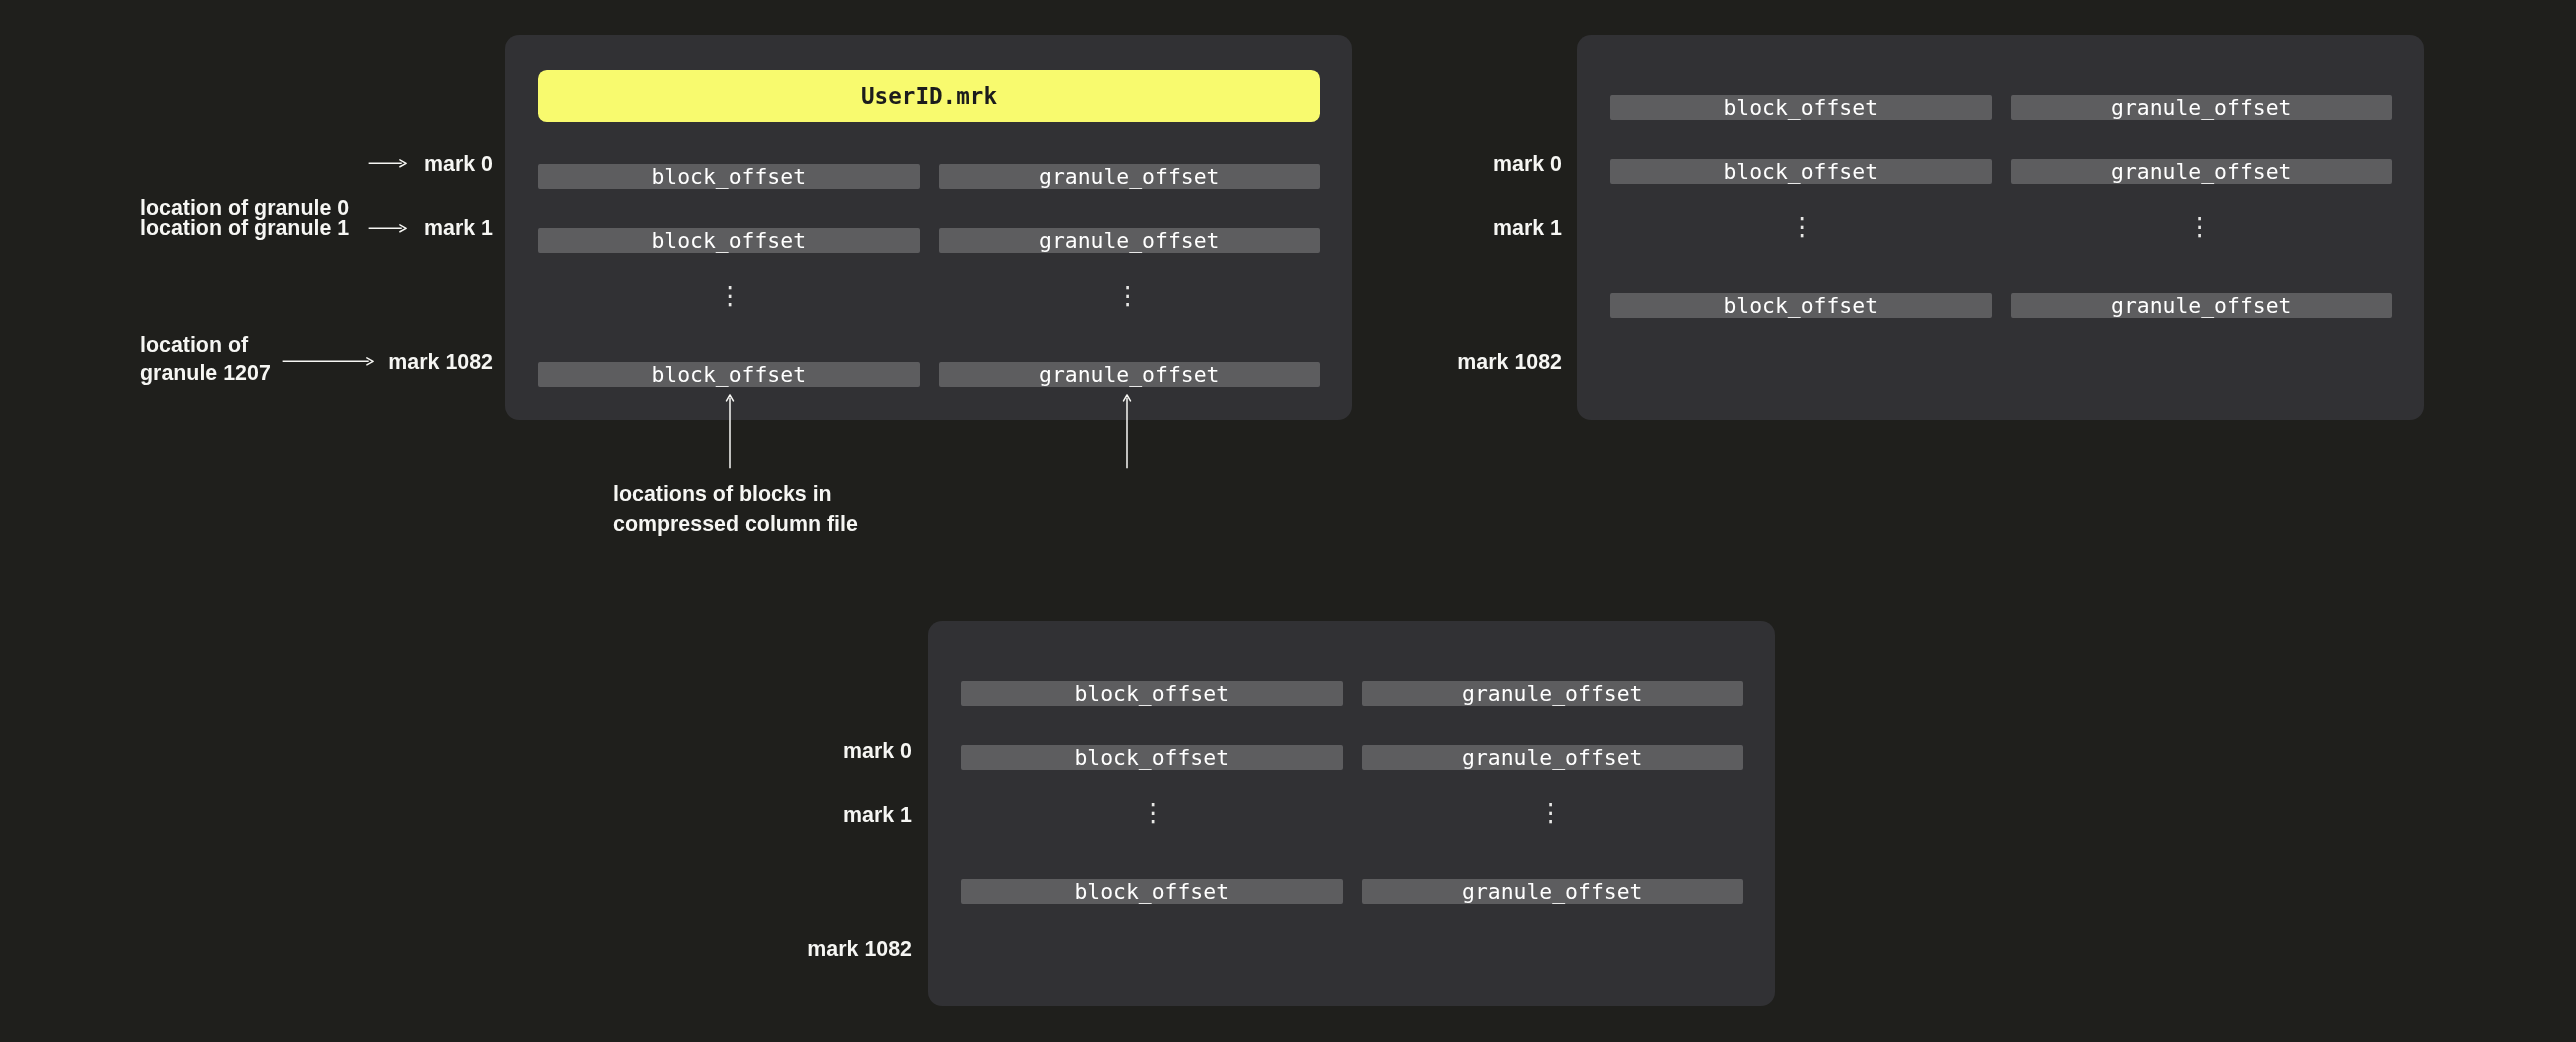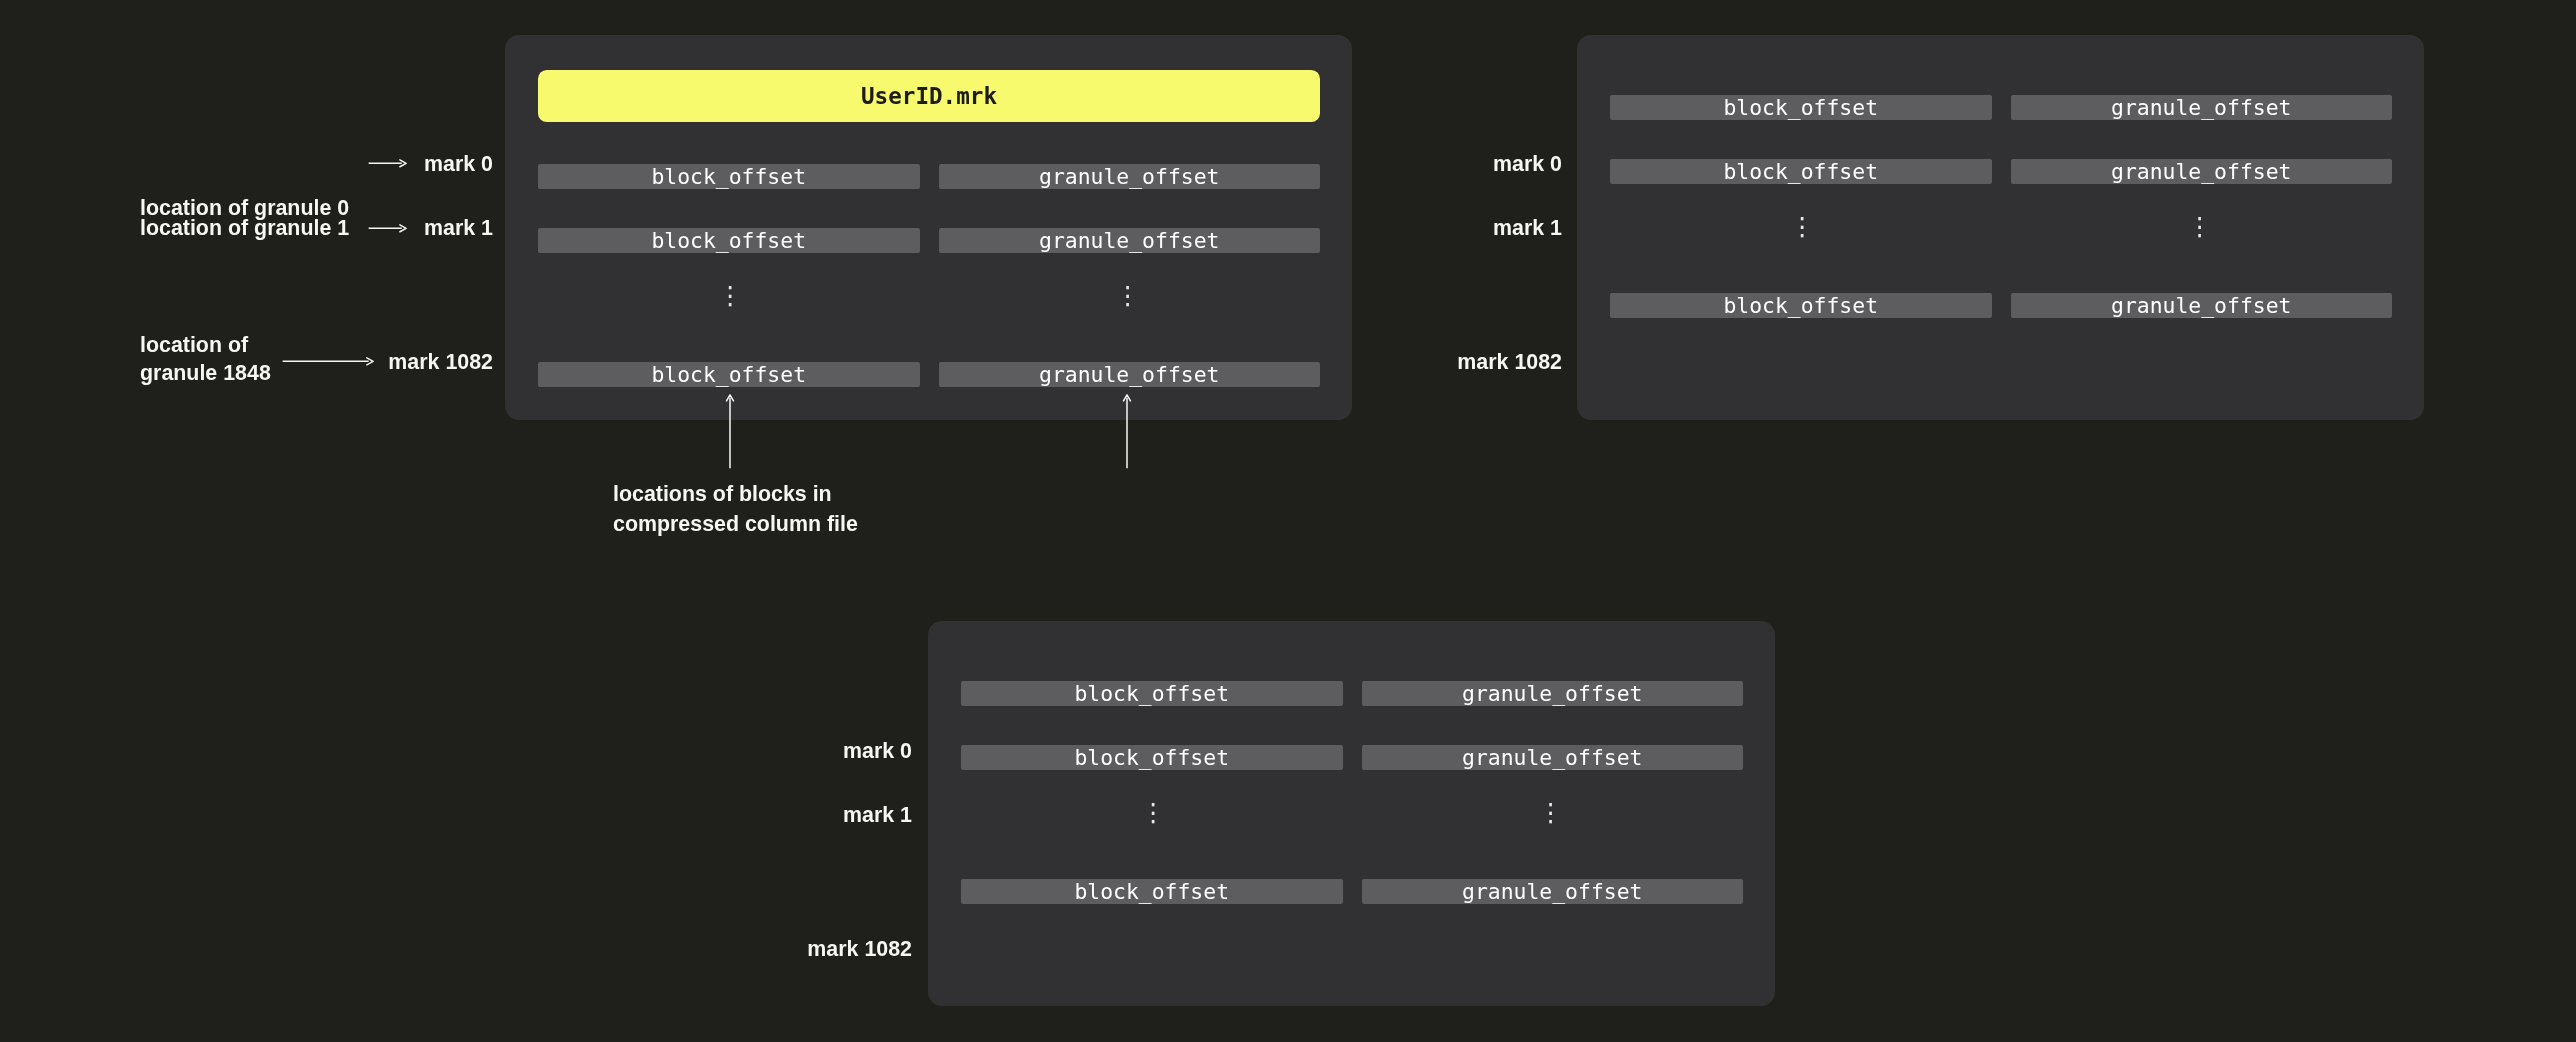--- a/index.html
+++ b/index.html
@@ -179,7 +179,7 @@
 
   <div class="lbl" style="left:140px; top:359px;">
     <div>location of</div>
-    <div>granule 1848</div>
+    <div>granule 1207</div>
   </div>
   <div class="arrow" style="left:282px; top:356px;">
     <svg width="93" height="10.7" viewBox="0 0 148 17">

